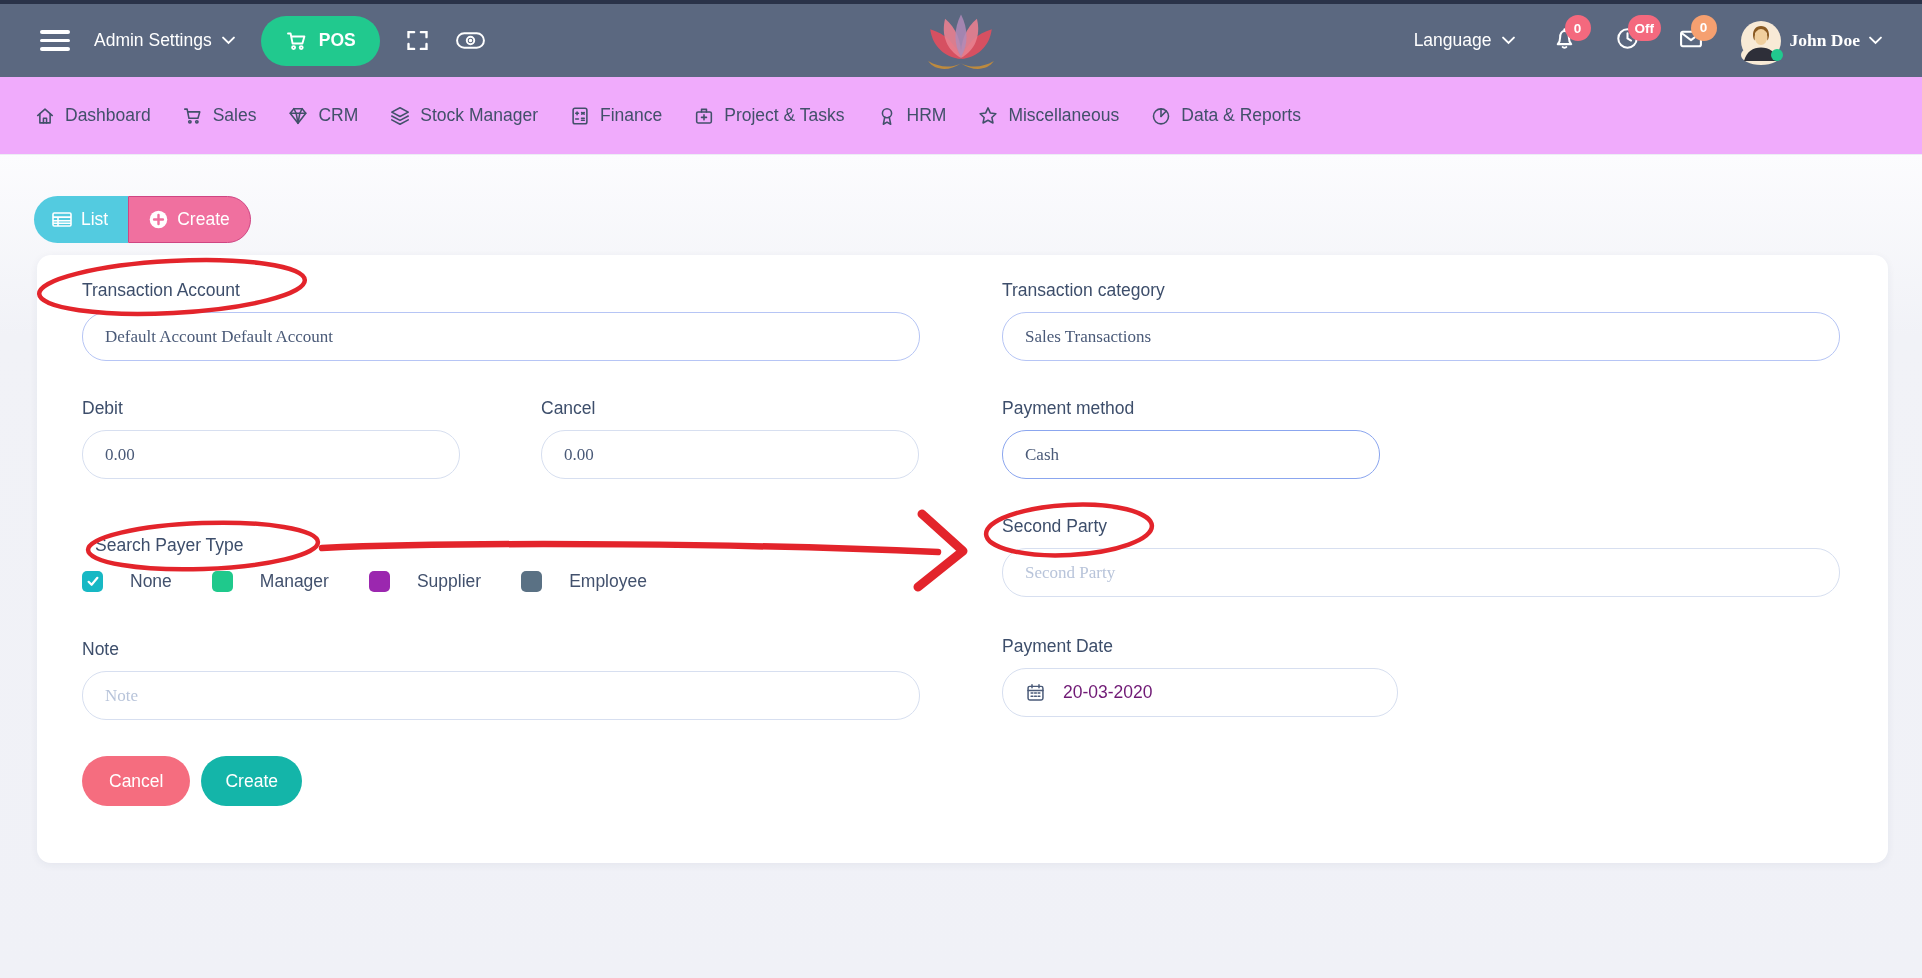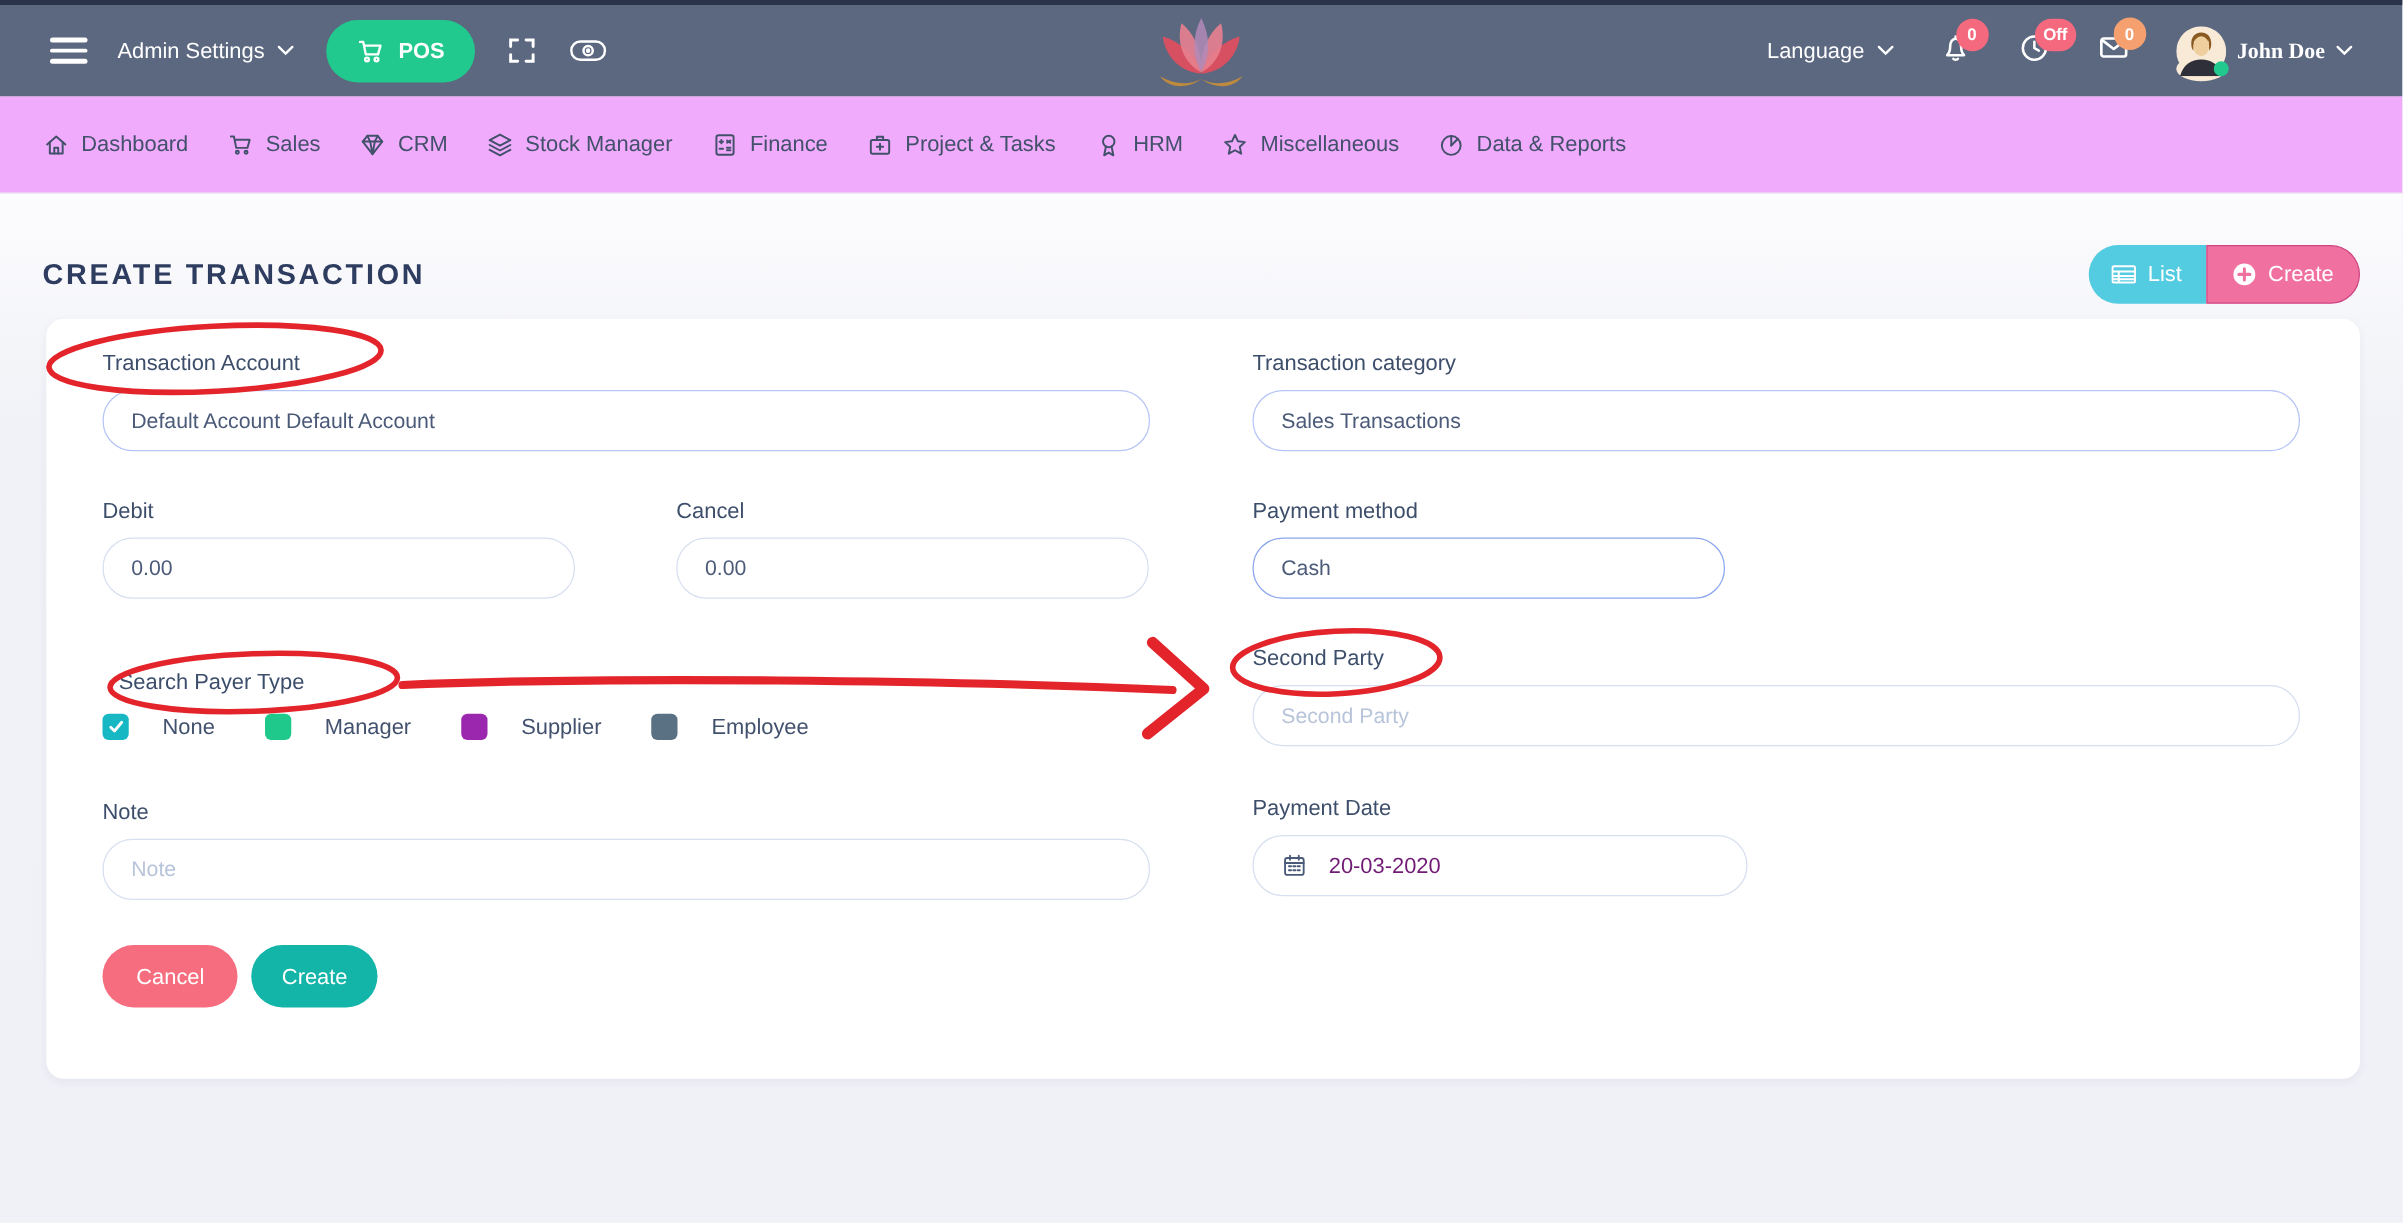--- a/index.html
+++ b/index.html
@@ -244,7 +244,6 @@
 
 <main class="content">
   <div class="page-head">
-    <h1 class="page-title">CREATE TRANSACTION</h1>
     <div class="view-toggle">
       <button class="btn-list">
         <svg width="20" height="17" viewBox="0 0 20 16" fill="none" stroke="#fff" stroke-width="1.6">

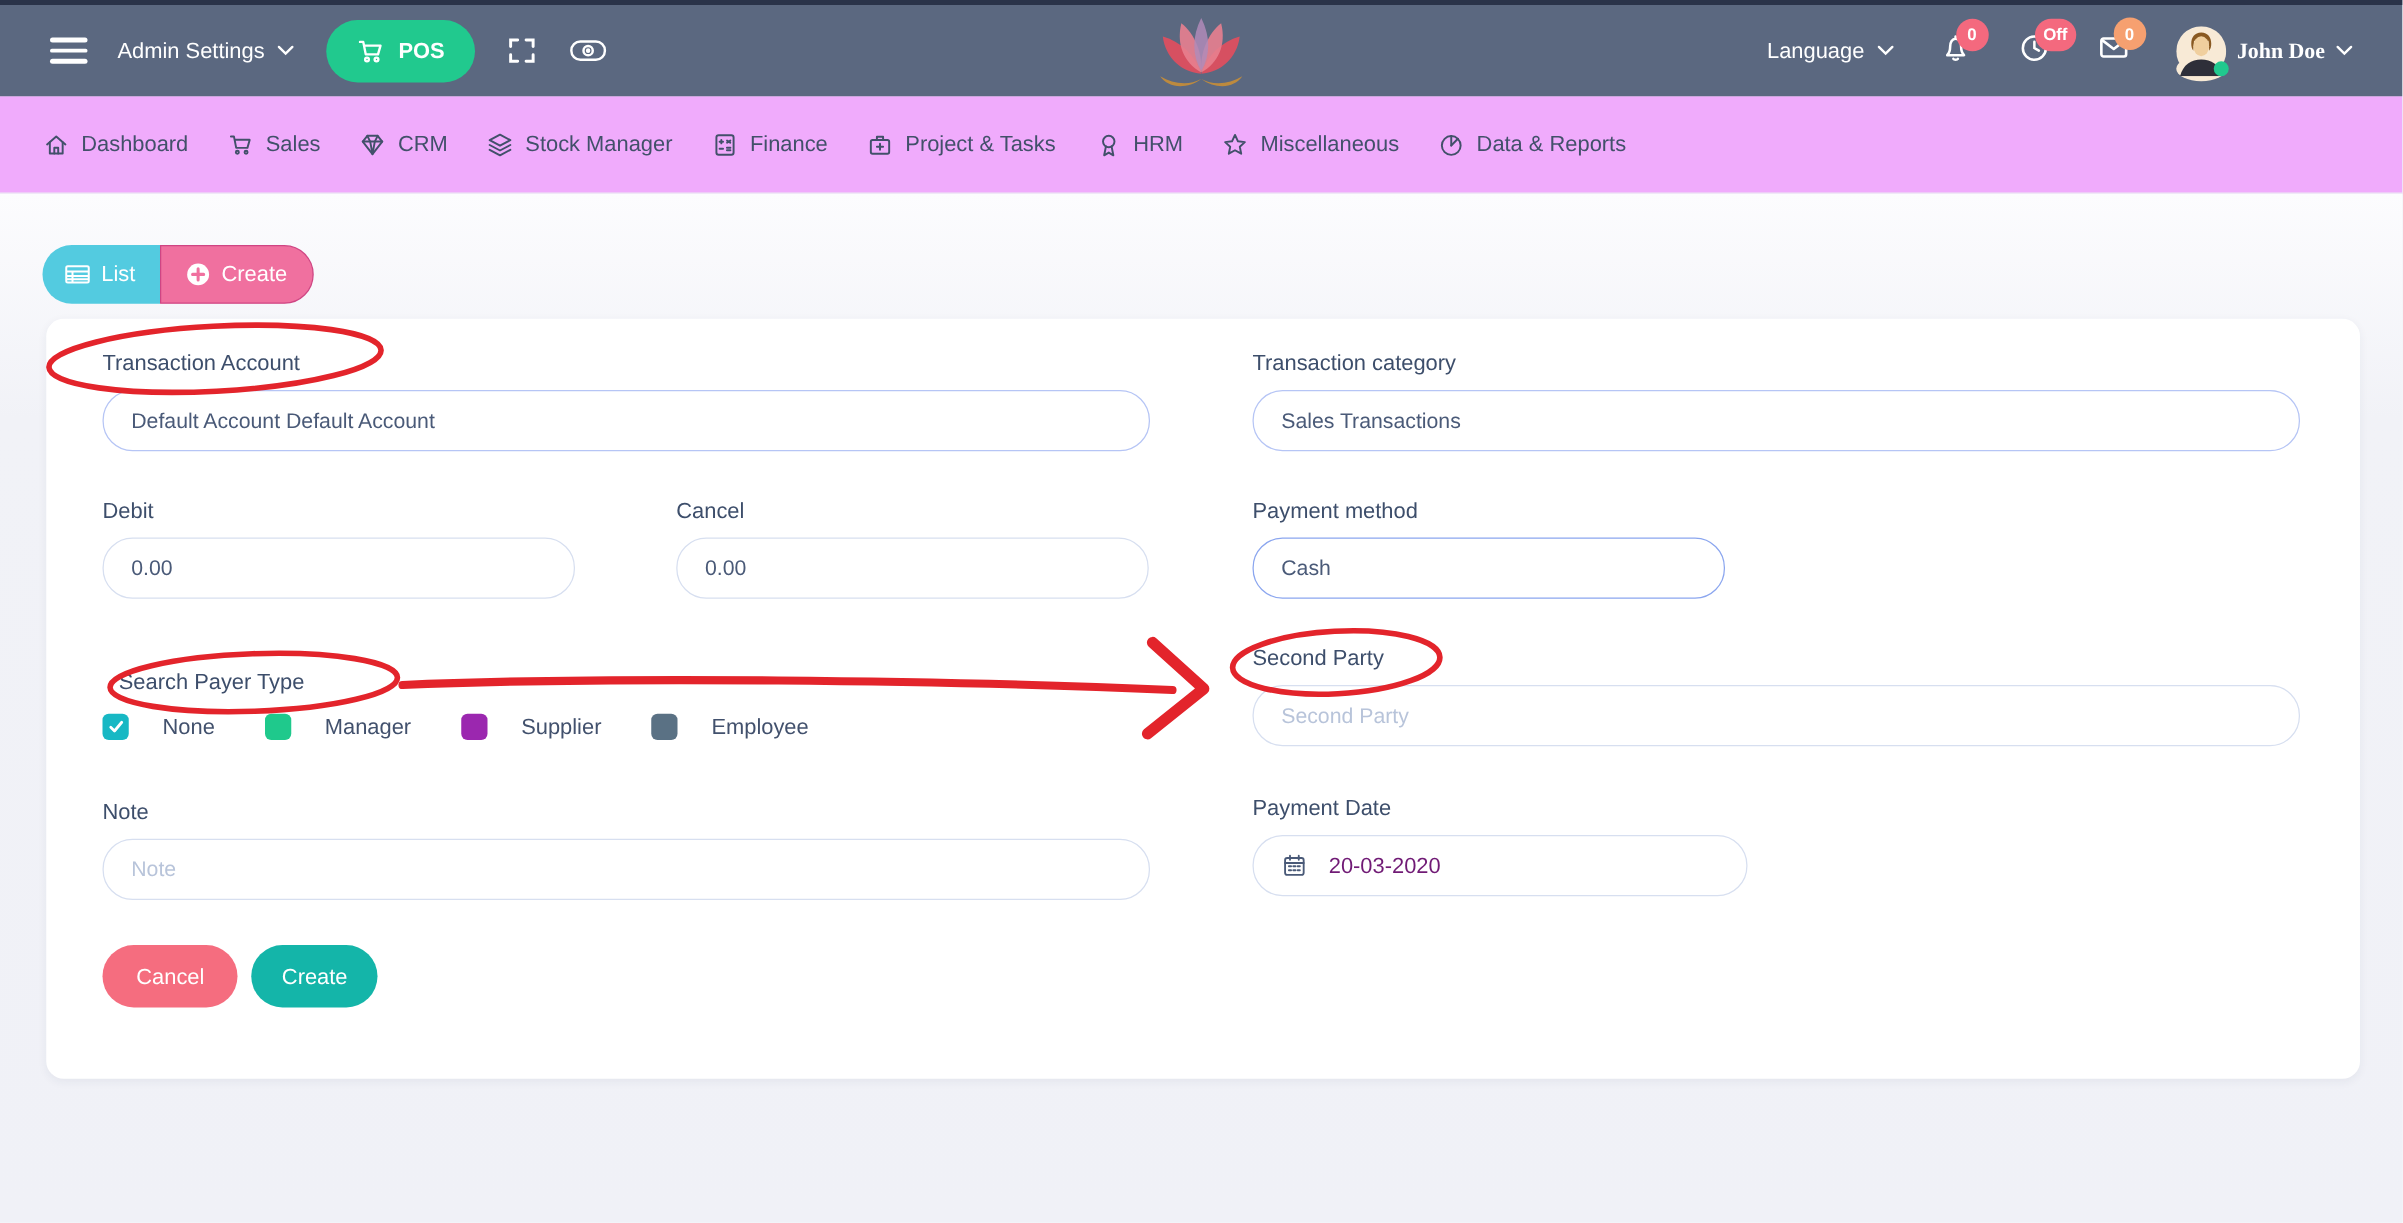--- a/index.html
+++ b/index.html
@@ -42,7 +42,7 @@
   .card { margin:10px 34px 0 37px; background:#fff; border-radius:14px; box-shadow:0 2px 8px rgba(40,50,80,.06); padding:22px 48px 62px 45px; display:flex; gap:82px; height:608px; }
   .col { width:838px; flex:none; }
   .f-label { font-size:17.5px; color:#3d4e6b; line-height:26px; margin-bottom:9px; }
-  .field { width:100%; height:49px; border:1px solid #d7dff0; border-radius:24px; padding:0 22px; font-size:17px; color:#4a5a78; background:#fff; outline:none; font-family:Liberation Sans, sans-serif; }
+  .field { width:100%; height:49px; border:1px solid #d7dff0; border-radius:24px; padding:0 22px; font-size:17px; color:#4a5a78; background:#fff; outline:none; font-family:Liberation Serif, serif; }
   .field::placeholder { color:#b8c4da; }
   .bd-blue { border-color:#b6c5f5; }
   .bd-focus { border-color:#8ba6ef; }

